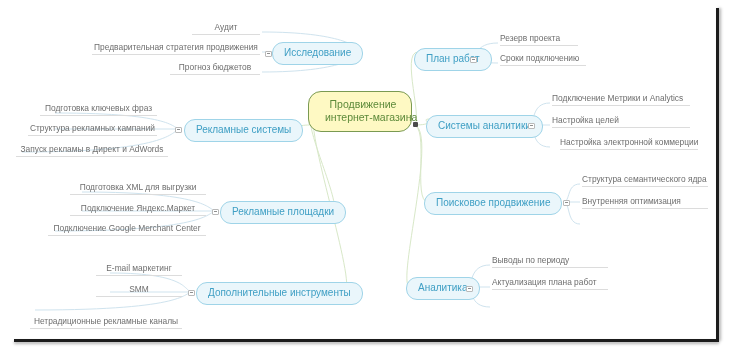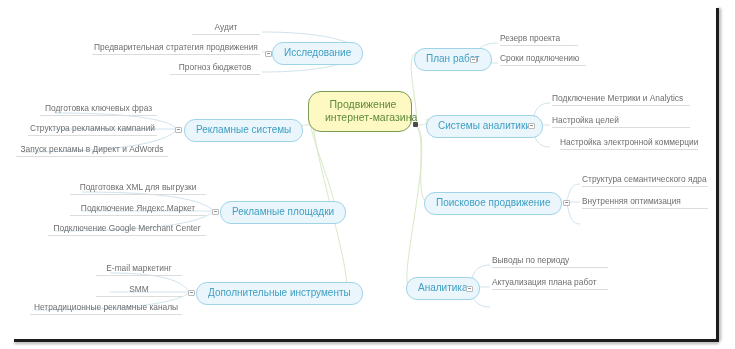--- a/index.html
+++ b/index.html
@@ -224,7 +224,7 @@
   <div class="marker hollow" style="left:188px; top:290px;"></div>
   <div class="leaf left" style="left:96px; top:263px; width:86px;">E-mail маркетинг</div>
   <div class="leaf left" style="left:96px; top:284px; width:86px;">SMM</div>
-  <div class="leaf left" style="left:30px; top:302px; width:152px;">Нетрадиционные рекламные каналы</div>
+  <div class="leaf left" style="left:30px; top:316px; width:152px;">Нетрадиционные рекламные каналы</div>
 
   <div id="frame-right"></div>
   <div id="frame-bottom"></div>

